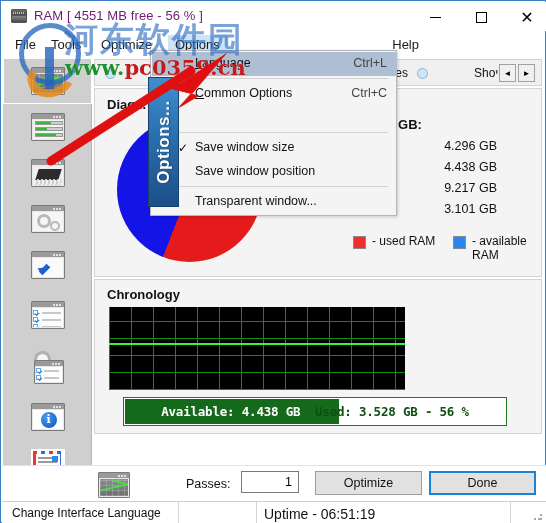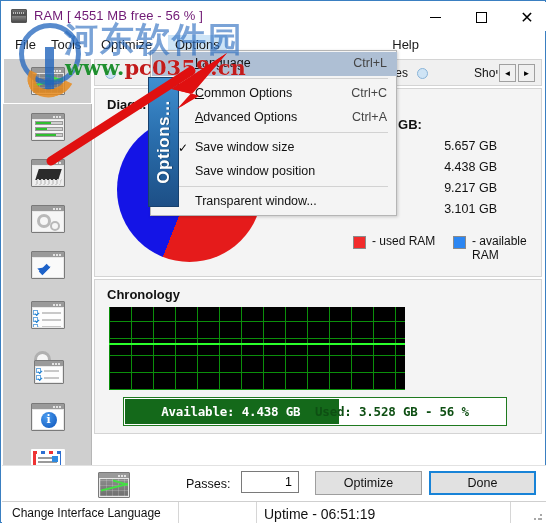--- a/index.html
+++ b/index.html
@@ -561,10 +561,6 @@
       <span class="lab"><span class="u">C</span>ommon Options</span>
       <span class="acc">Ctrl+C</span>
     </div>
-    <div class="mi" id="mi-adv">
-      <span class="lab"><span class="u">A</span>dvanced Options</span>
-      <span class="acc">Ctrl+A</span>
-    </div>
     <i class="sep" id="sep2"></i>
     <div class="mi" id="mi-savesize">
       <span class="chk">✓</span>

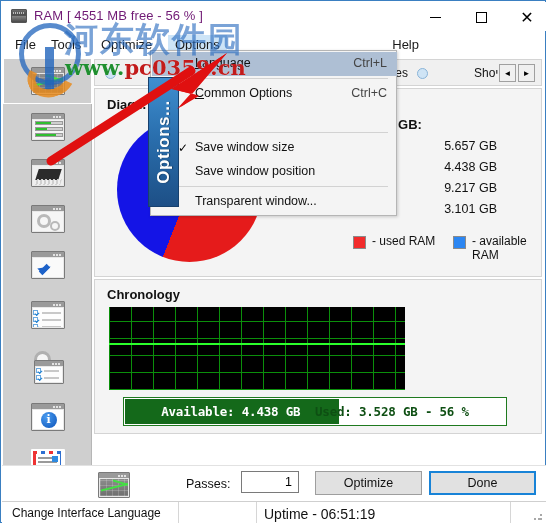--- a/index.html
+++ b/index.html
@@ -499,7 +499,7 @@
       <div id="diag-title">Diag...</div>
       <div id="pie" style="background: conic-gradient(rgb(229, 27, 27) 0deg, rgb(229, 27, 27) 201.6deg, rgb(20, 20, 230) 201.6deg, rgb(20, 20, 230) 360deg);"></div>
       <div id="ram-title">lled RAM 8 GB:</div>
-      <div class="ramval" id="rv0">5.657 GB</div>
+      <div class="ramval" id="rv0">4.296 GB</div>
       <div class="ramval" id="rv1">4.438 GB</div>
       <div class="ramval" id="rv2">9.217 GB</div>
       <div class="ramval" id="rv3">3.101 GB</div>

